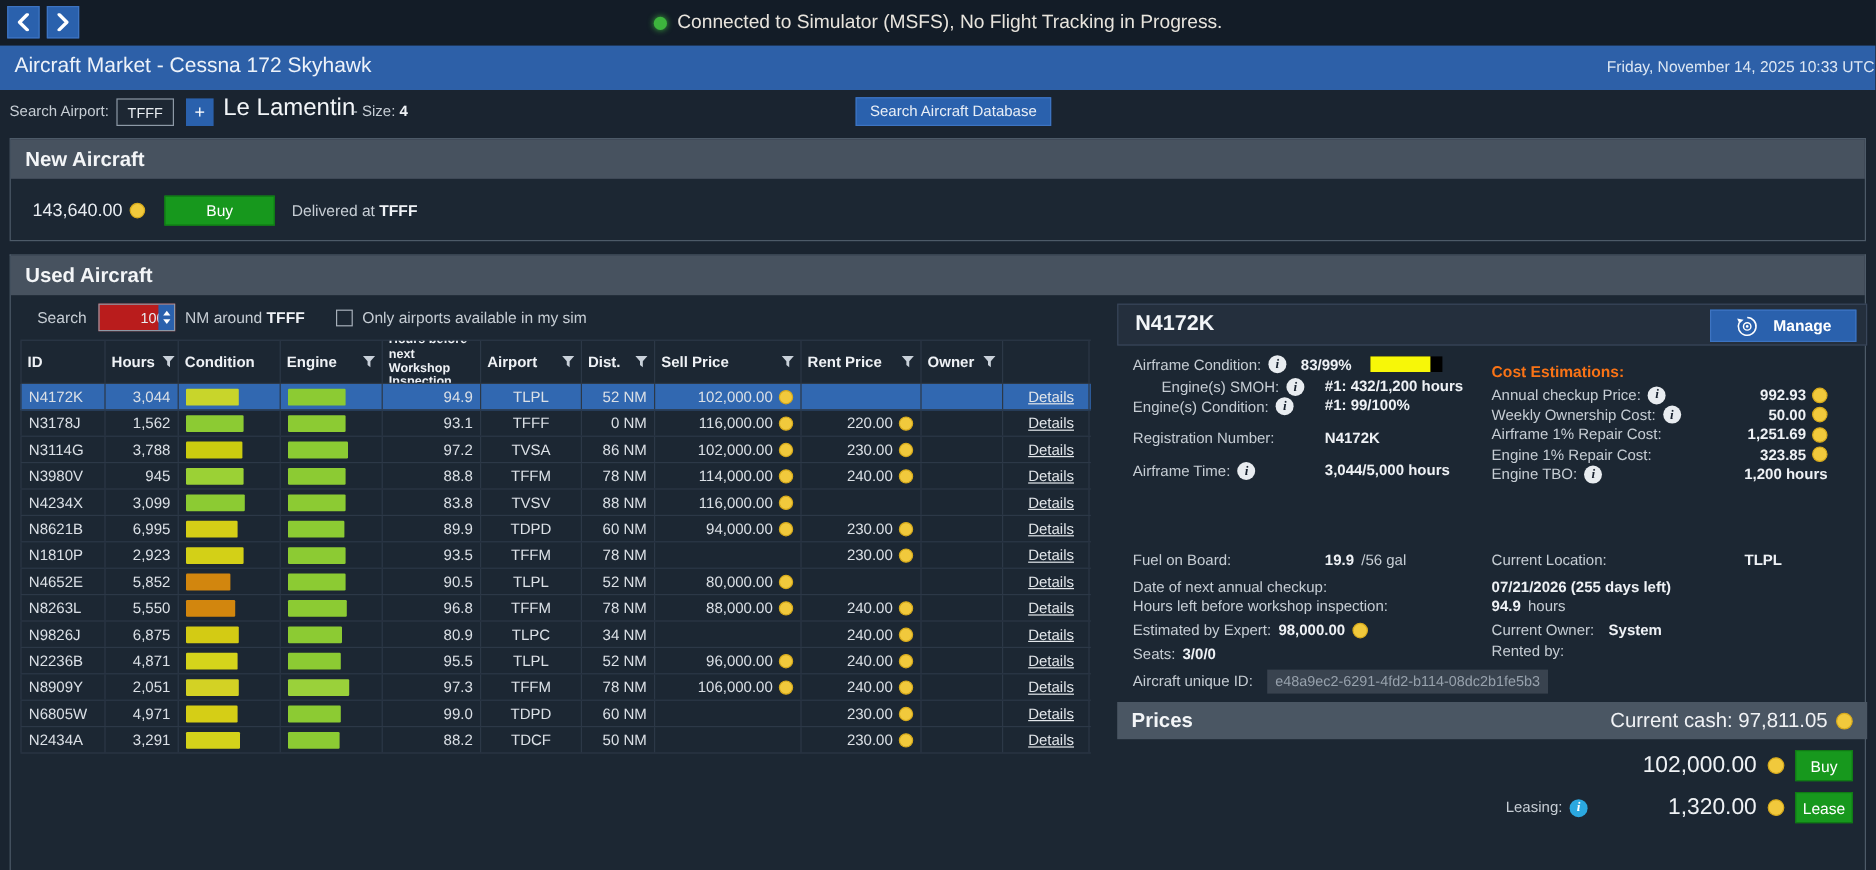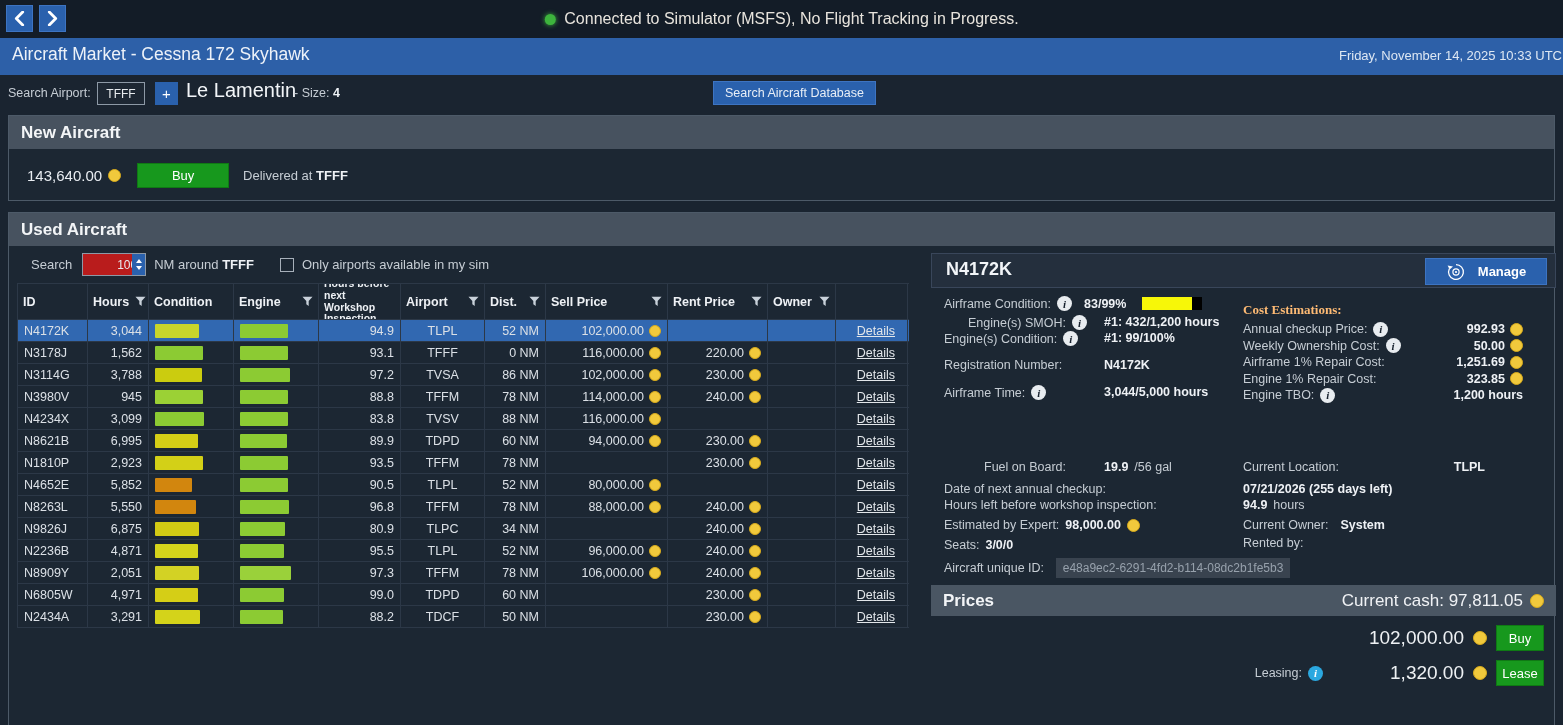--- a/index.html
+++ b/index.html
@@ -90,7 +90,7 @@
   .cbar i { display:block; height:100%; background:#f7f708; }
   .valcol { position:absolute; left:173px; font-weight:bold; color:#eef1f5; }
   .idbox { margin-left:6px; width:234px; height:20px; background:#39434f; color:#97a1ac; font-size:12px; display:flex; align-items:center; justify-content:center; cursor:text; }
-  .cost-title { position:absolute; left:312px; top:14px; font-size:13px; font-weight:bold; color:#fdba74;font-family:Liberation Serif, serif; }
+  .cost-title { position:absolute; left:312px; top:14px; font-size:13px; font-weight:bold; color:#f97316; }
   .cost-rows { position:absolute; left:312px; top:33px; width:280px; }
   .crow { display:flex; align-items:center; height:16.5px; font-size:12.5px; color:#c6cdd4; }
   .crow .clbl { flex:1; display:flex; align-items:center; gap:6px; }

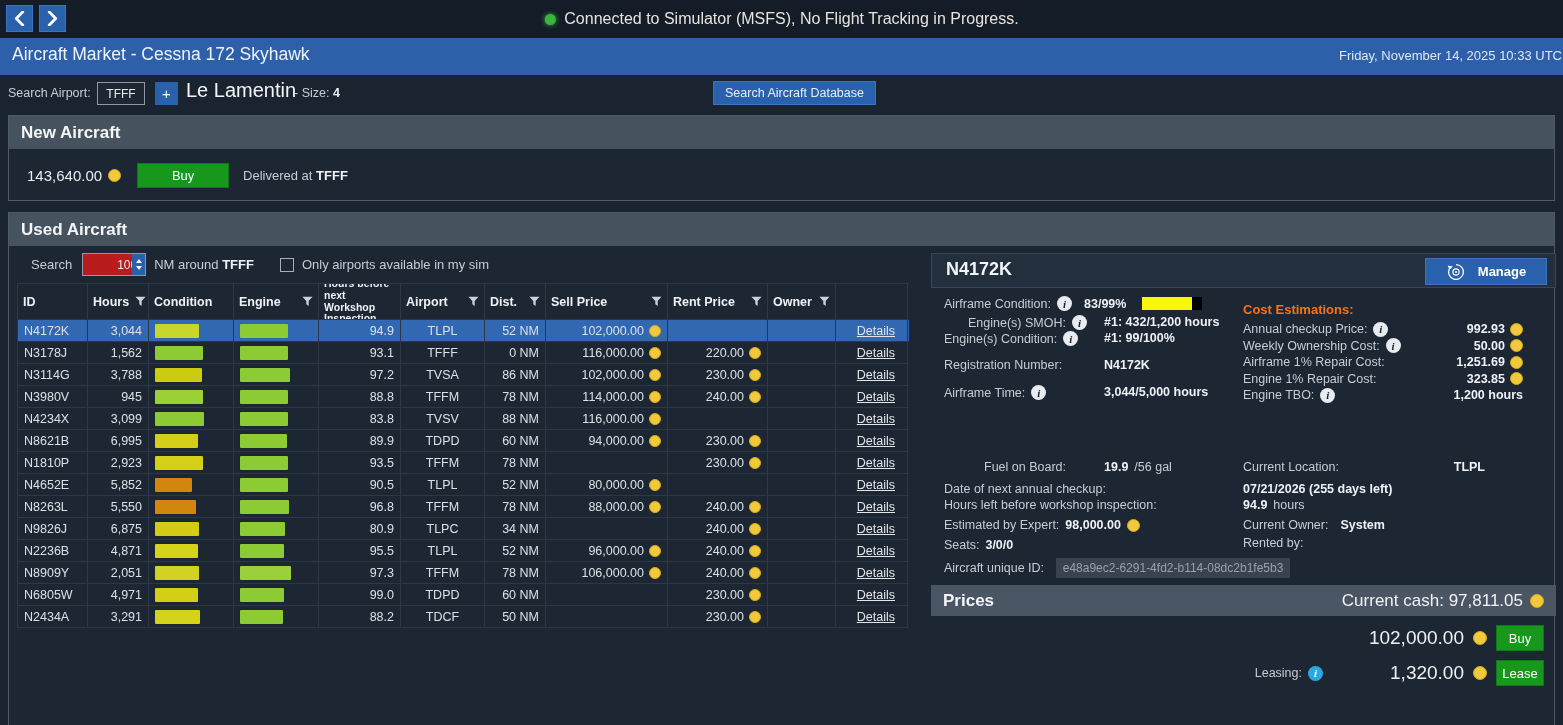--- a/index.html
+++ b/index.html
@@ -544,7 +544,7 @@
         </div>
         <div class="prow valcol" style="top:97px;">3,044/5,000 hours</div>
 
-        <div class="prow" style="left:13px; top:172px;margin-left:40px;">Fuel on Board:</div>
+        <div class="prow" style="left:13px; top:172px;">Fuel on Board:</div>
         <div class="prow" style="left:173px; top:172px;">
             <b>19.9</b>
             <span style="margin-left:0">/56 gal</span>

